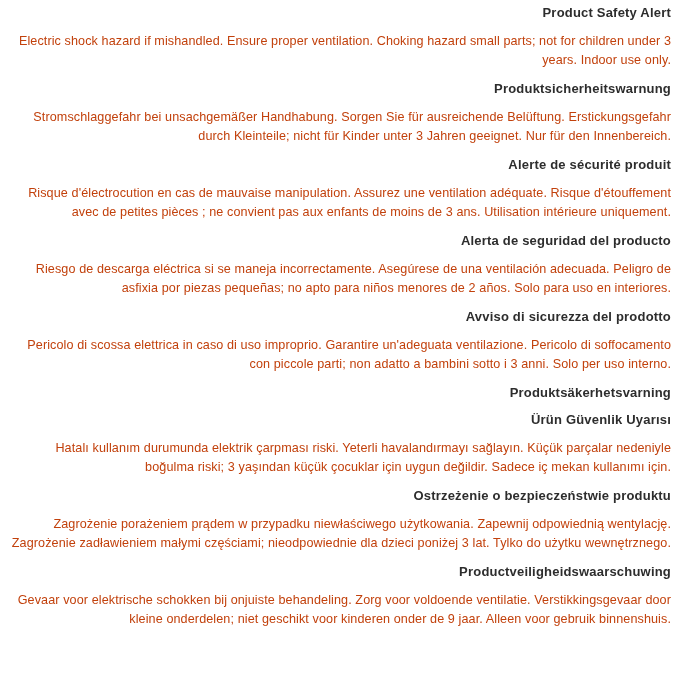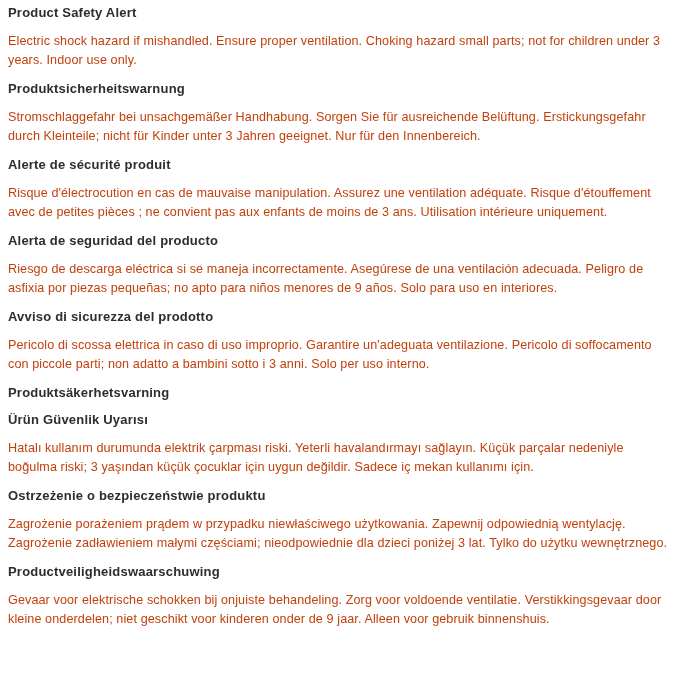--- a/index.html
+++ b/index.html
@@ -18,7 +18,7 @@
     width: 679px;
     height: 688px;
     padding: 5px 8px 0 8px;
-    text-align: left;
+    text-align: right;
   }
   .section-title {
     font-size: 13px;

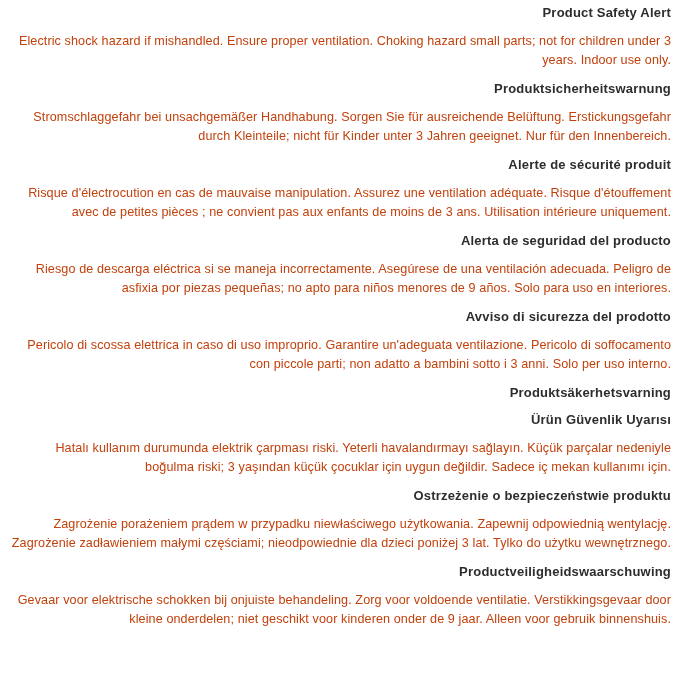--- a/index.html
+++ b/index.html
@@ -59,7 +59,7 @@
 
   <div class="section">
     <h2 class="section-title">Alerta de seguridad del producto</h2>
-    <p class="section-body">Riesgo de descarga eléctrica si se maneja incorrectamente. Asegúrese de una ventilación adecuada. Peligro de asfixia por piezas pequeñas; no apto para niños menores de 9 años. Solo para uso en interiores.</p>
+    <p class="section-body">Riesgo de descarga eléctrica si se maneja incorrectamente. Asegúrese de una ventilación adecuada. Peligro de asfixia por piezas pequeñas; no apto para niños menores de 2 años. Solo para uso en interiores.</p>
   </div>
 
   <div class="section">

